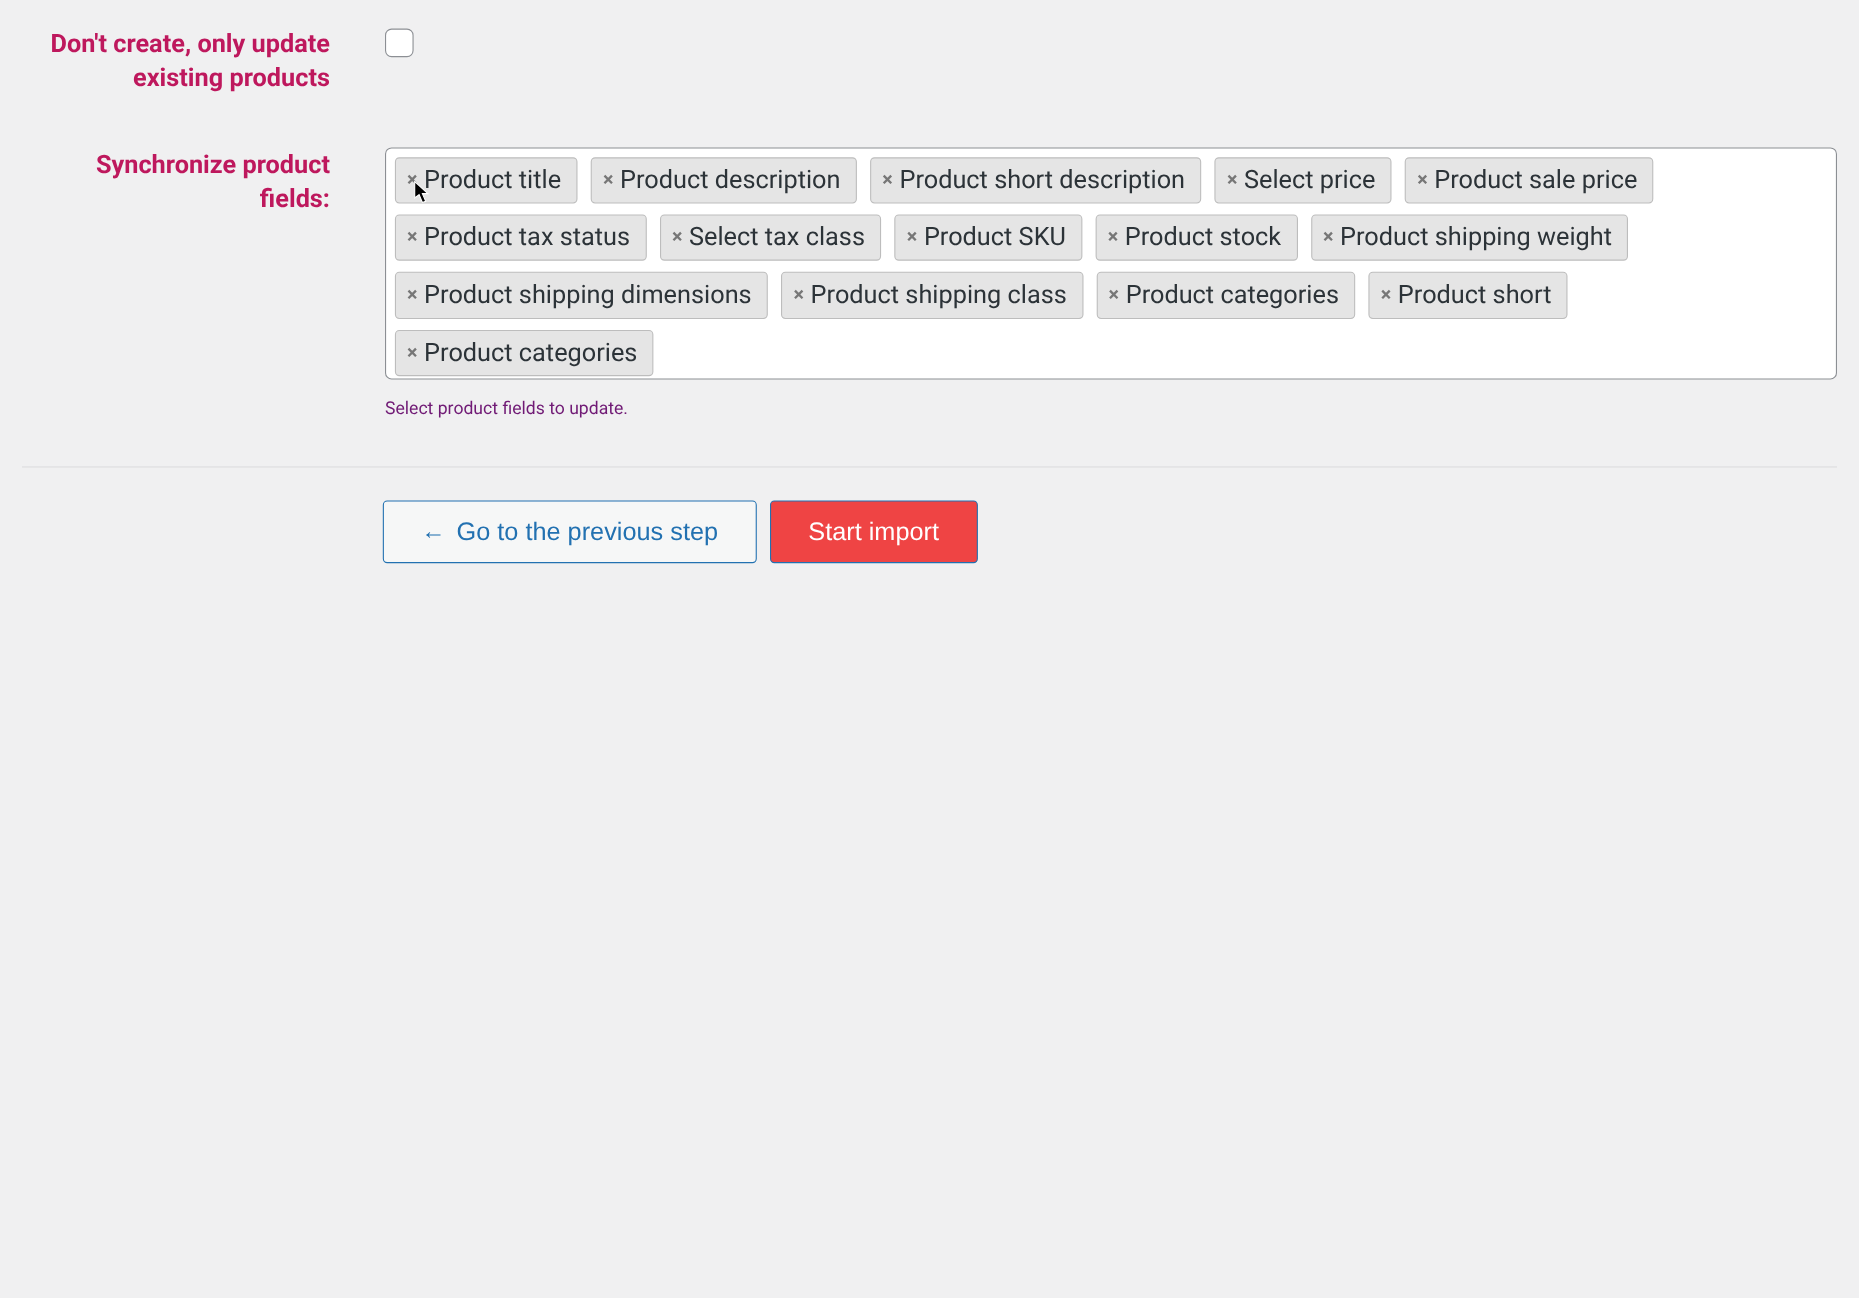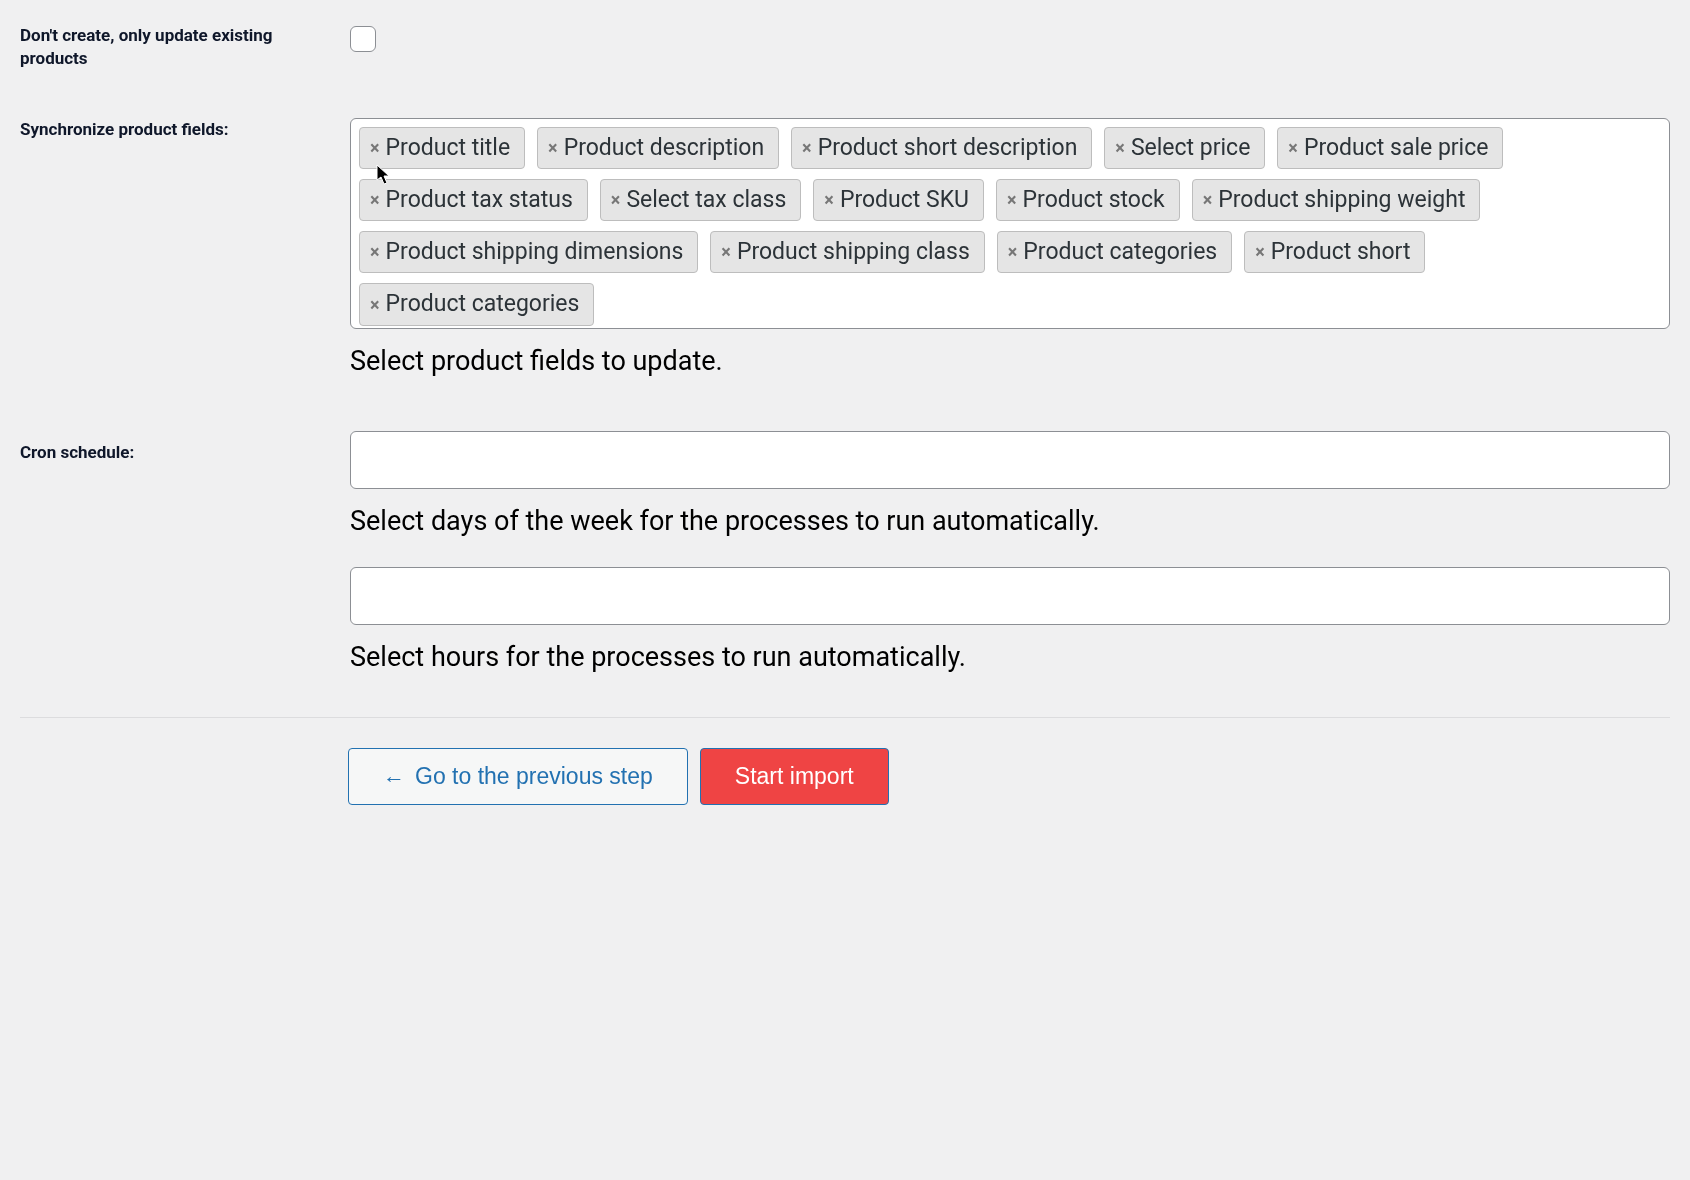--- a/index.html
+++ b/index.html
@@ -19,13 +19,13 @@
     vertical-align: top;
   }
   .form-table th {
-    text-align: left;
+    text-align: right;
     font-weight: 700;
     width: 320px;
     padding: 24px 20px 24px 20px;
     line-height: 1.35;
-    font-size: 17px;
-    color: #0f172a;
+    font-size: 23px;
+    color: #be185d;
   }
   .form-table td {
     padding: 24px 20px 24px 30px;

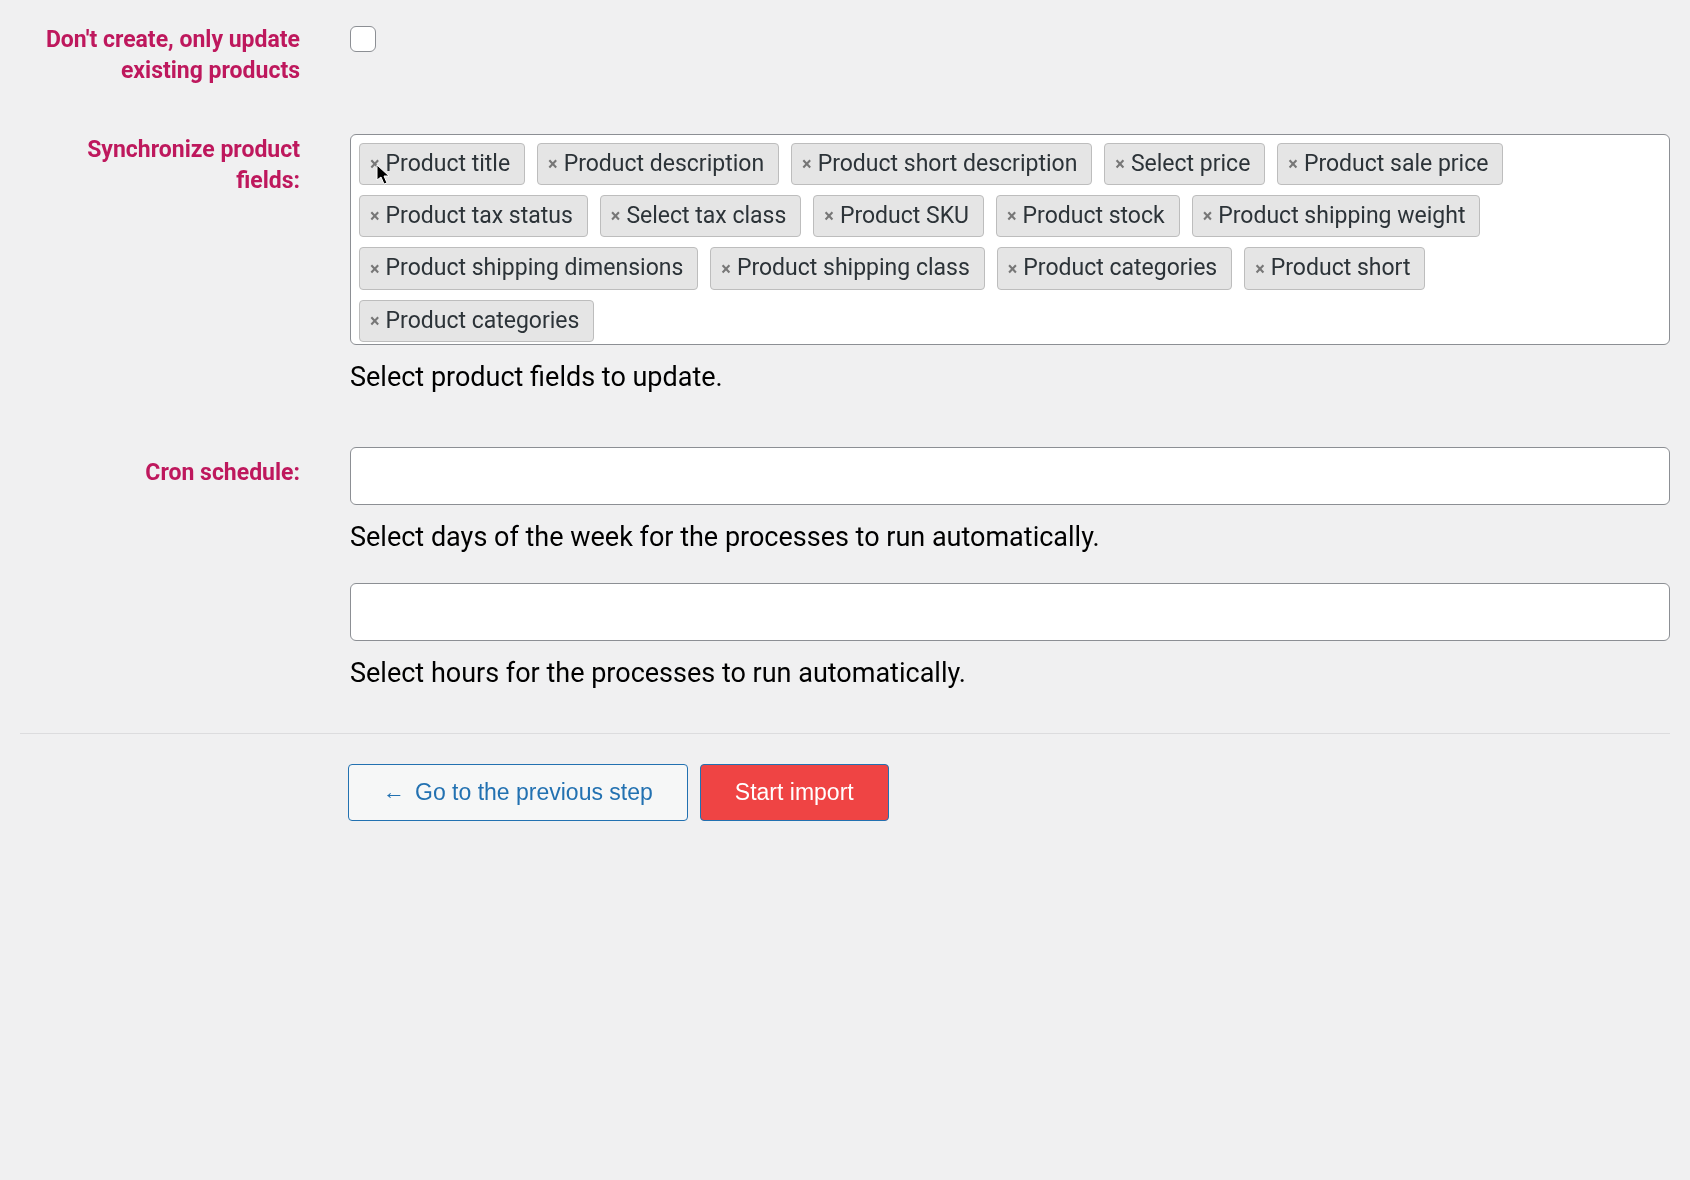--- a/index.html
+++ b/index.html
@@ -69,8 +69,8 @@
     line-height: 1;
   }
   .help {
-    color: #000000;
-    font-size: 27px;
+    color: #701a75;
+    font-size: 16px;
     margin-top: 16px;
   }
   .selectbox {

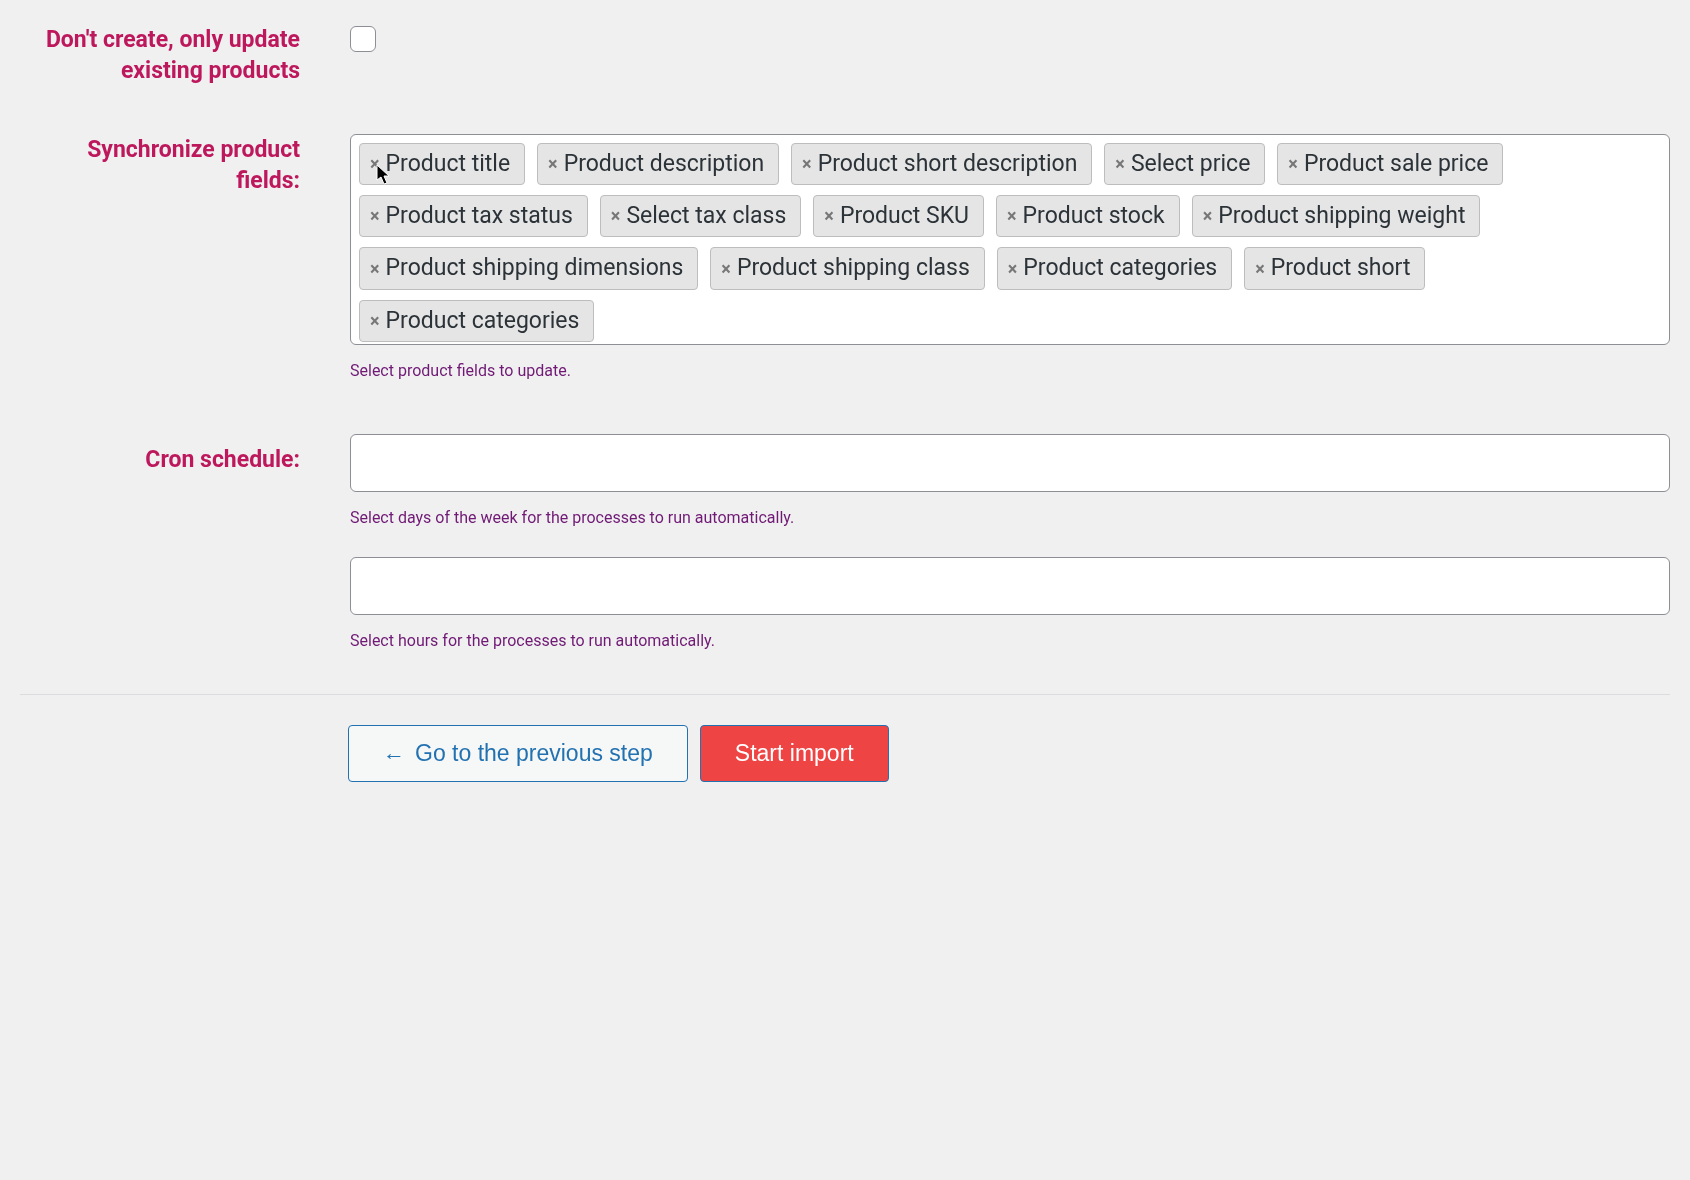--- a/index.html
+++ b/index.html
@@ -210,16 +210,6 @@
     </td>
   </tr>
 
-  <tr class="row-cron">
-    <th>Cron schedule:</th>
-    <td>
-      <div class="selectbox"></div>
-      <div class="help">Select days of the week for the processes to run automatically.</div>
-      <div class="inner-gap"></div>
-      <div class="selectbox"></div>
-      <div class="help">Select hours for the processes to run automatically.</div>
-    </td>
-  </tr>
 
 </tbody>
     </table>

